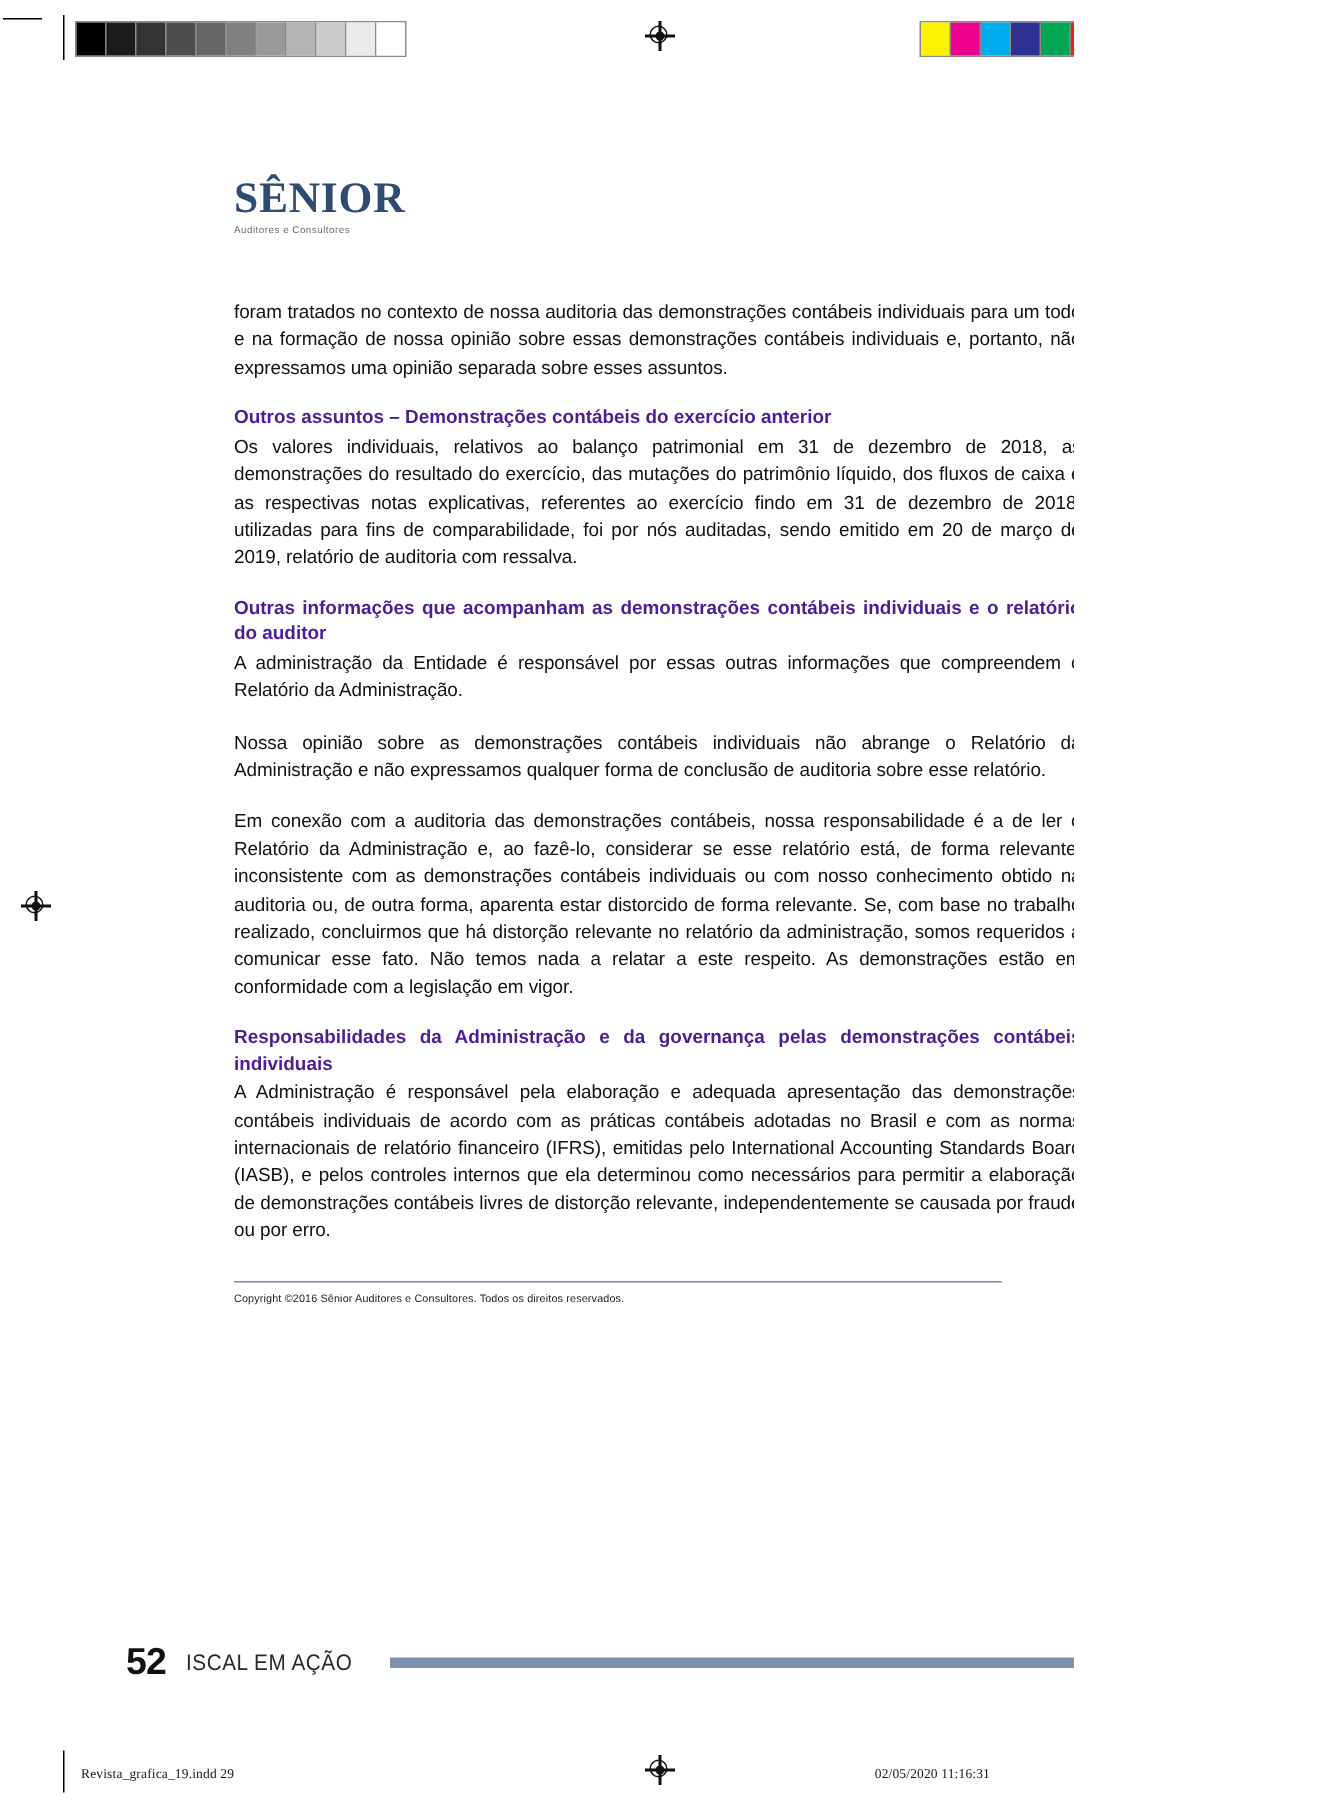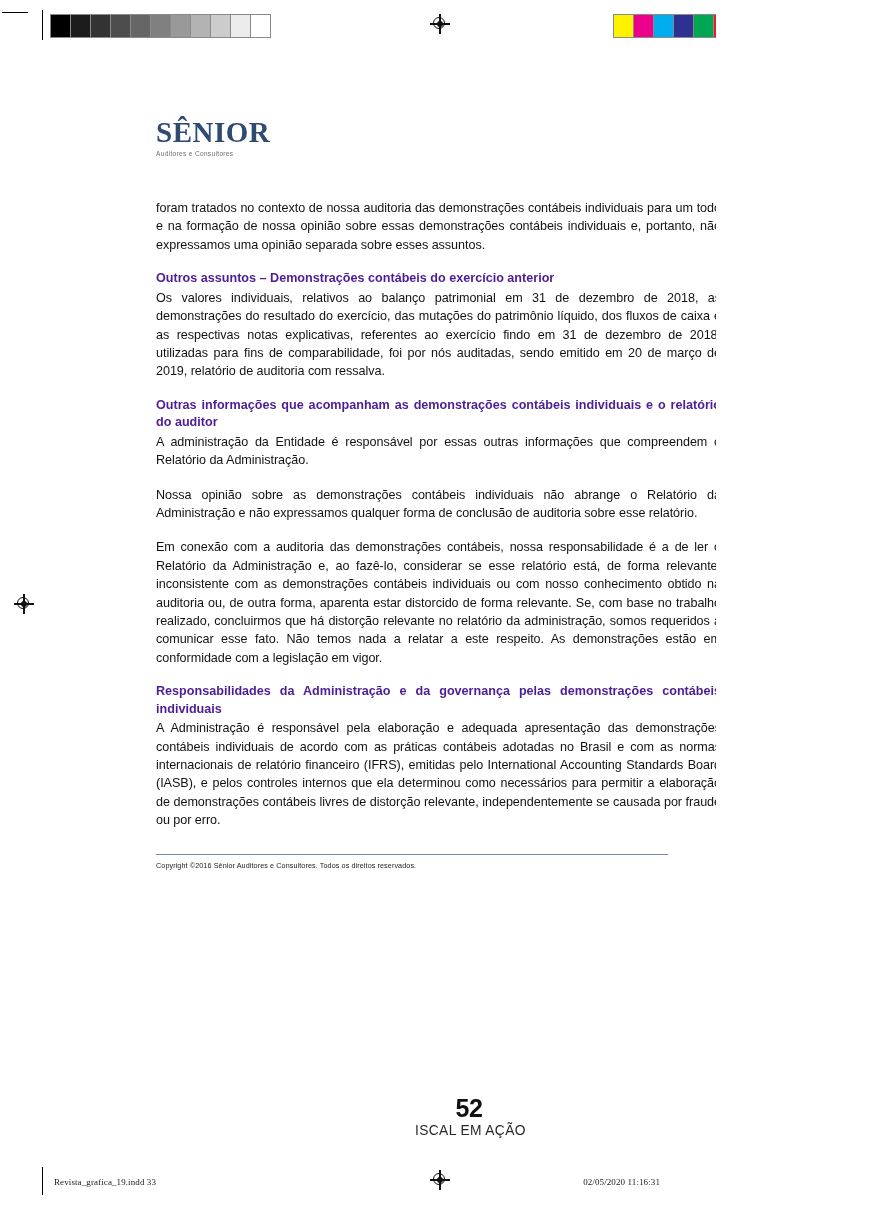--- a/index.html
+++ b/index.html
@@ -224,7 +224,6 @@
     display: flex;
     align-items: center;
     width: 770px;
-    flex-direction: column;
   }
   .folio-num {
     font-size: 25px;

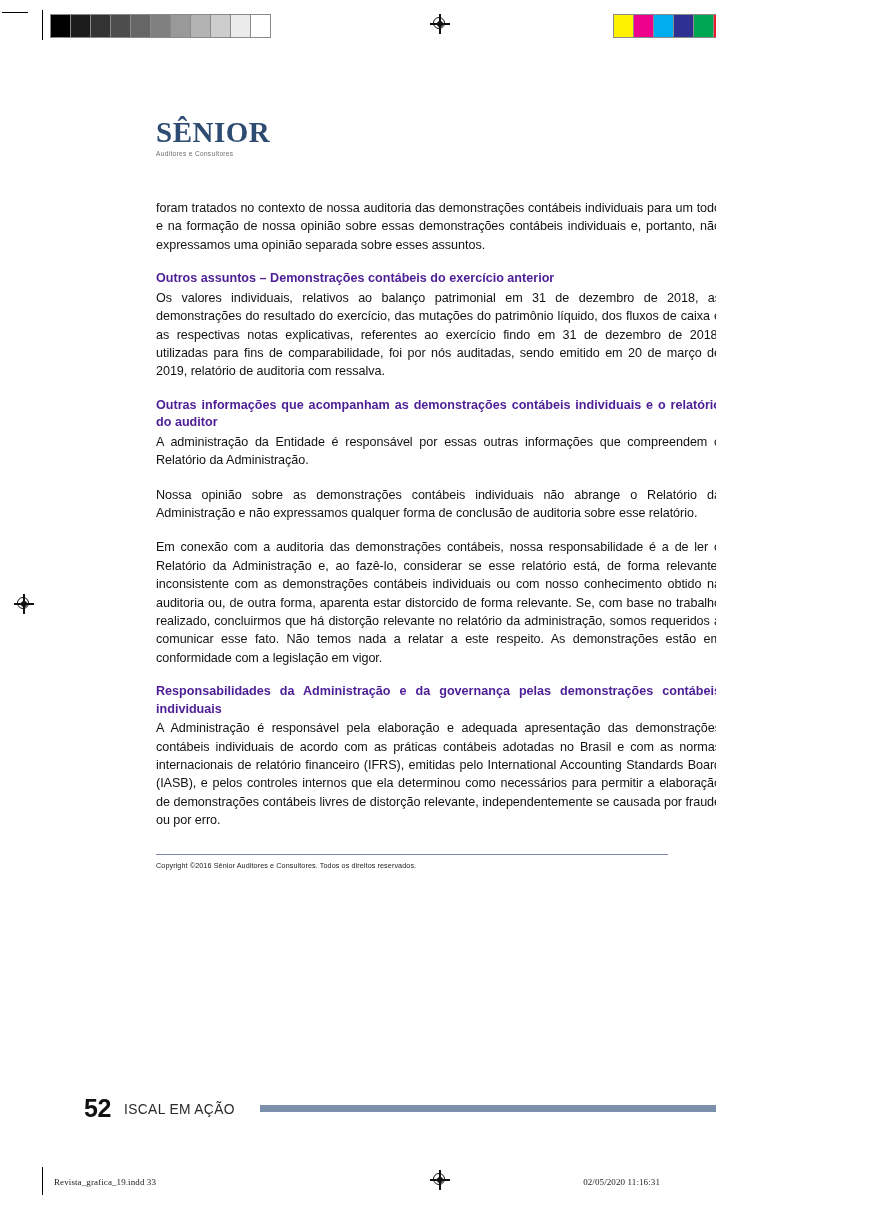--- a/index.html
+++ b/index.html
@@ -358,7 +358,7 @@
       <div class="dot"></div>
   </div>
 
-  <div class="slug slug-left">Revista_grafica_19.indd   33</div>
+  <div class="slug slug-left">Revista_grafica_19.indd   29</div>
   <div class="slug slug-right">02/05/2020   11:16:31</div>
 
 </div>

